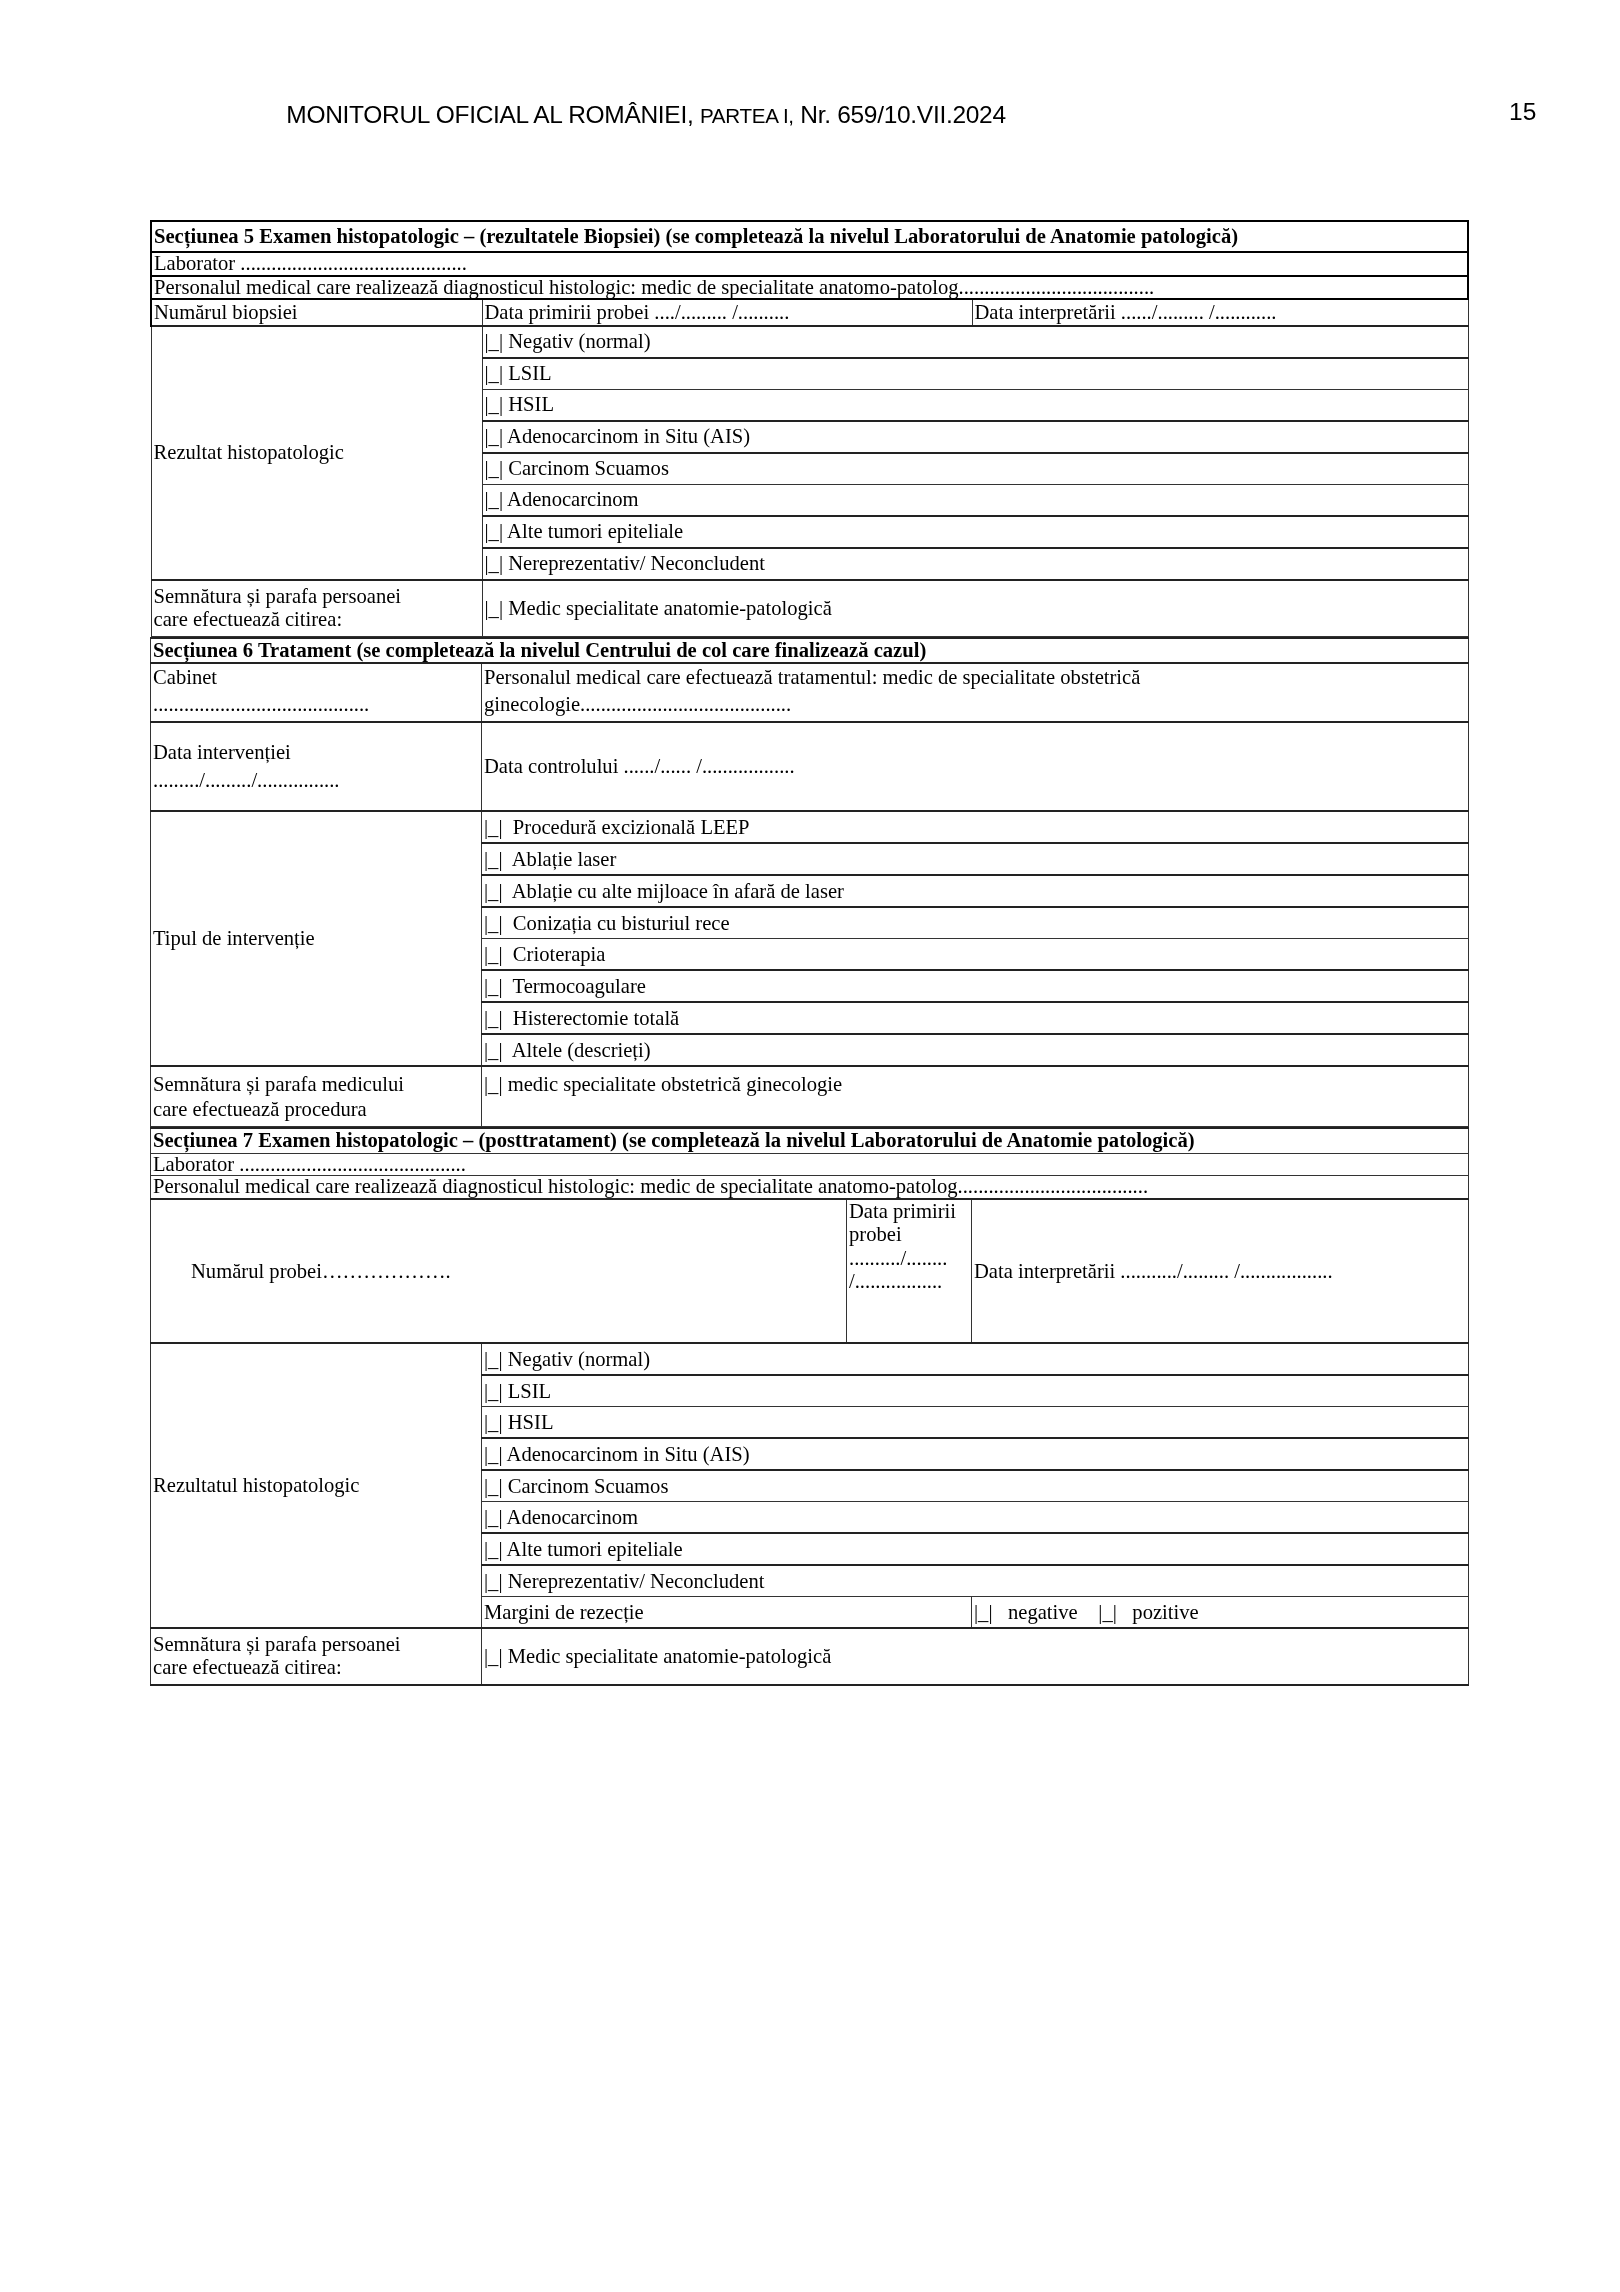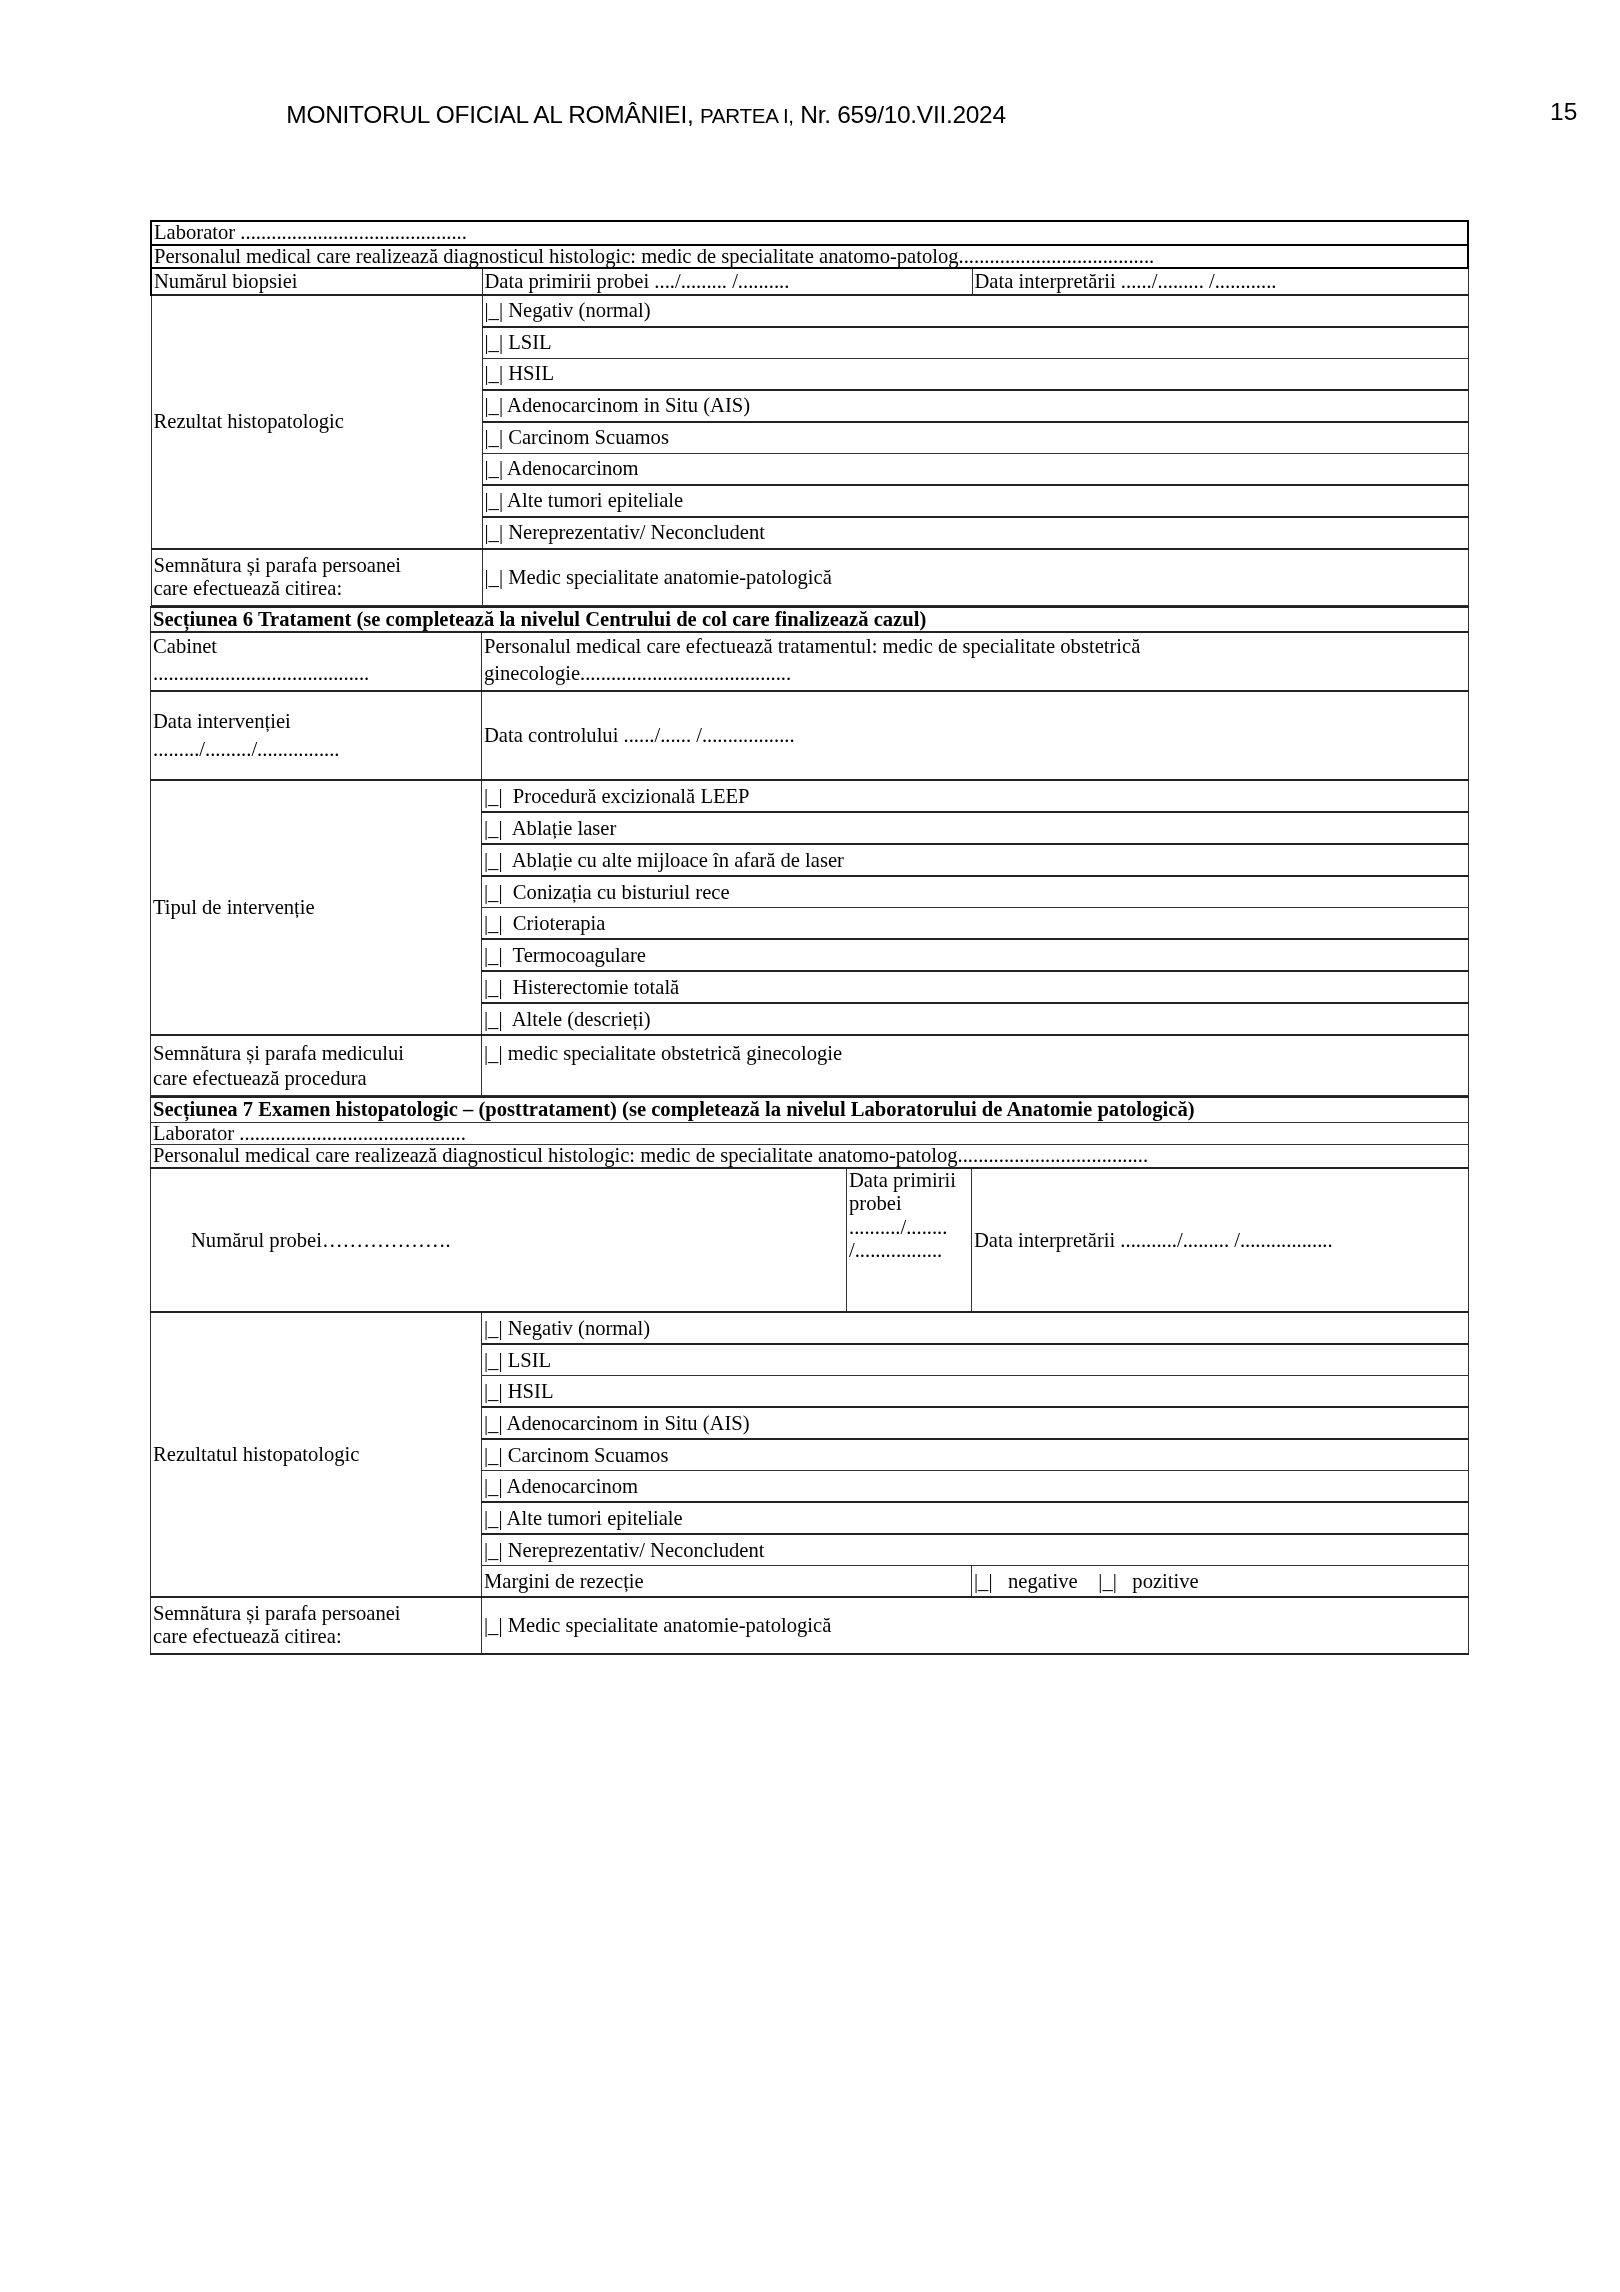--- a/index.html
+++ b/index.html
@@ -10,7 +10,7 @@
   }
   .header-title .small { font-size: 20.6px; }
   .page-number {
-    position: absolute; top: 98px; left: 1550px;
+    position: absolute; top: 98px; left: 1509px;
     font-family: "Liberation Sans", sans-serif; font-size: 24.5px;
   }
   .form {

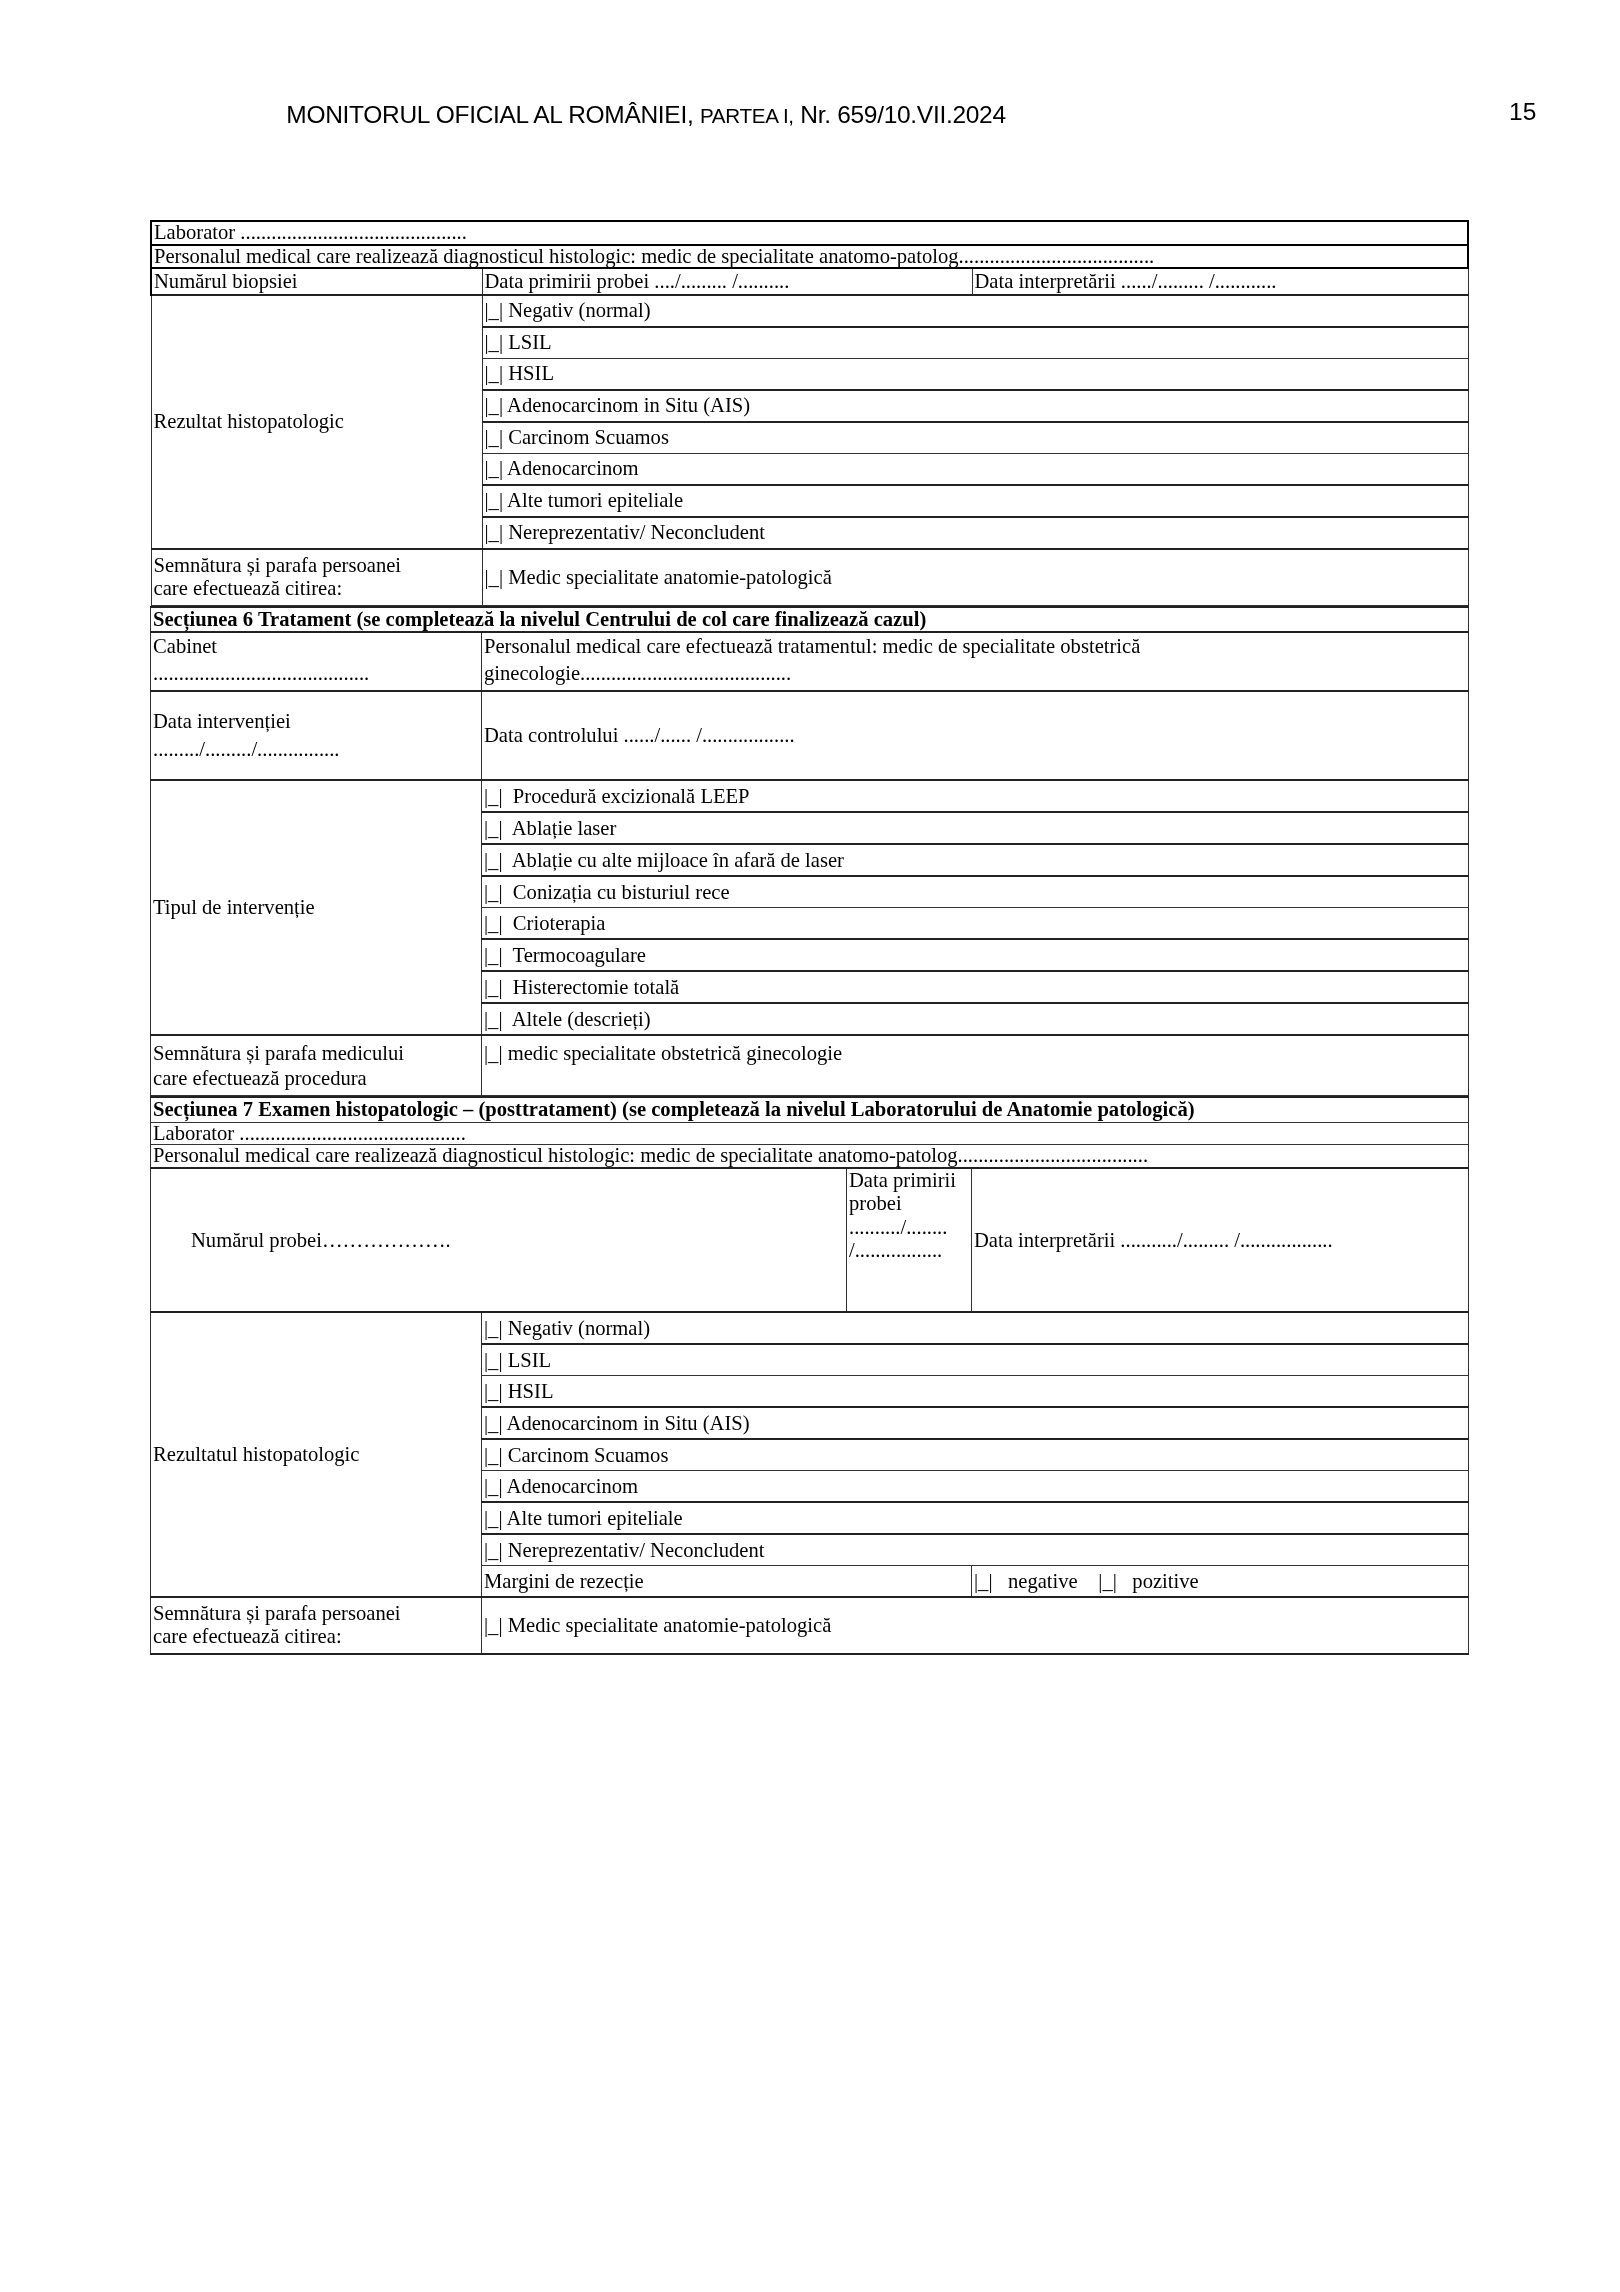--- a/index.html
+++ b/index.html
@@ -44,6 +44,9 @@
 
   <table class="sec5-box" style="margin-top:0;">
     <tbody>
+        <tr>
+          <td class="bold h33">Secțiunea 5 Examen histopatologic – (rezultatele Biopsiei) (se completează la nivelul Laboratorului de Anatomie patologică)</td>
+        </tr>
     <tr>
           <td style="height:21.6px;line-height:21.6px;">Laborator ............................................</td>
         </tr>

